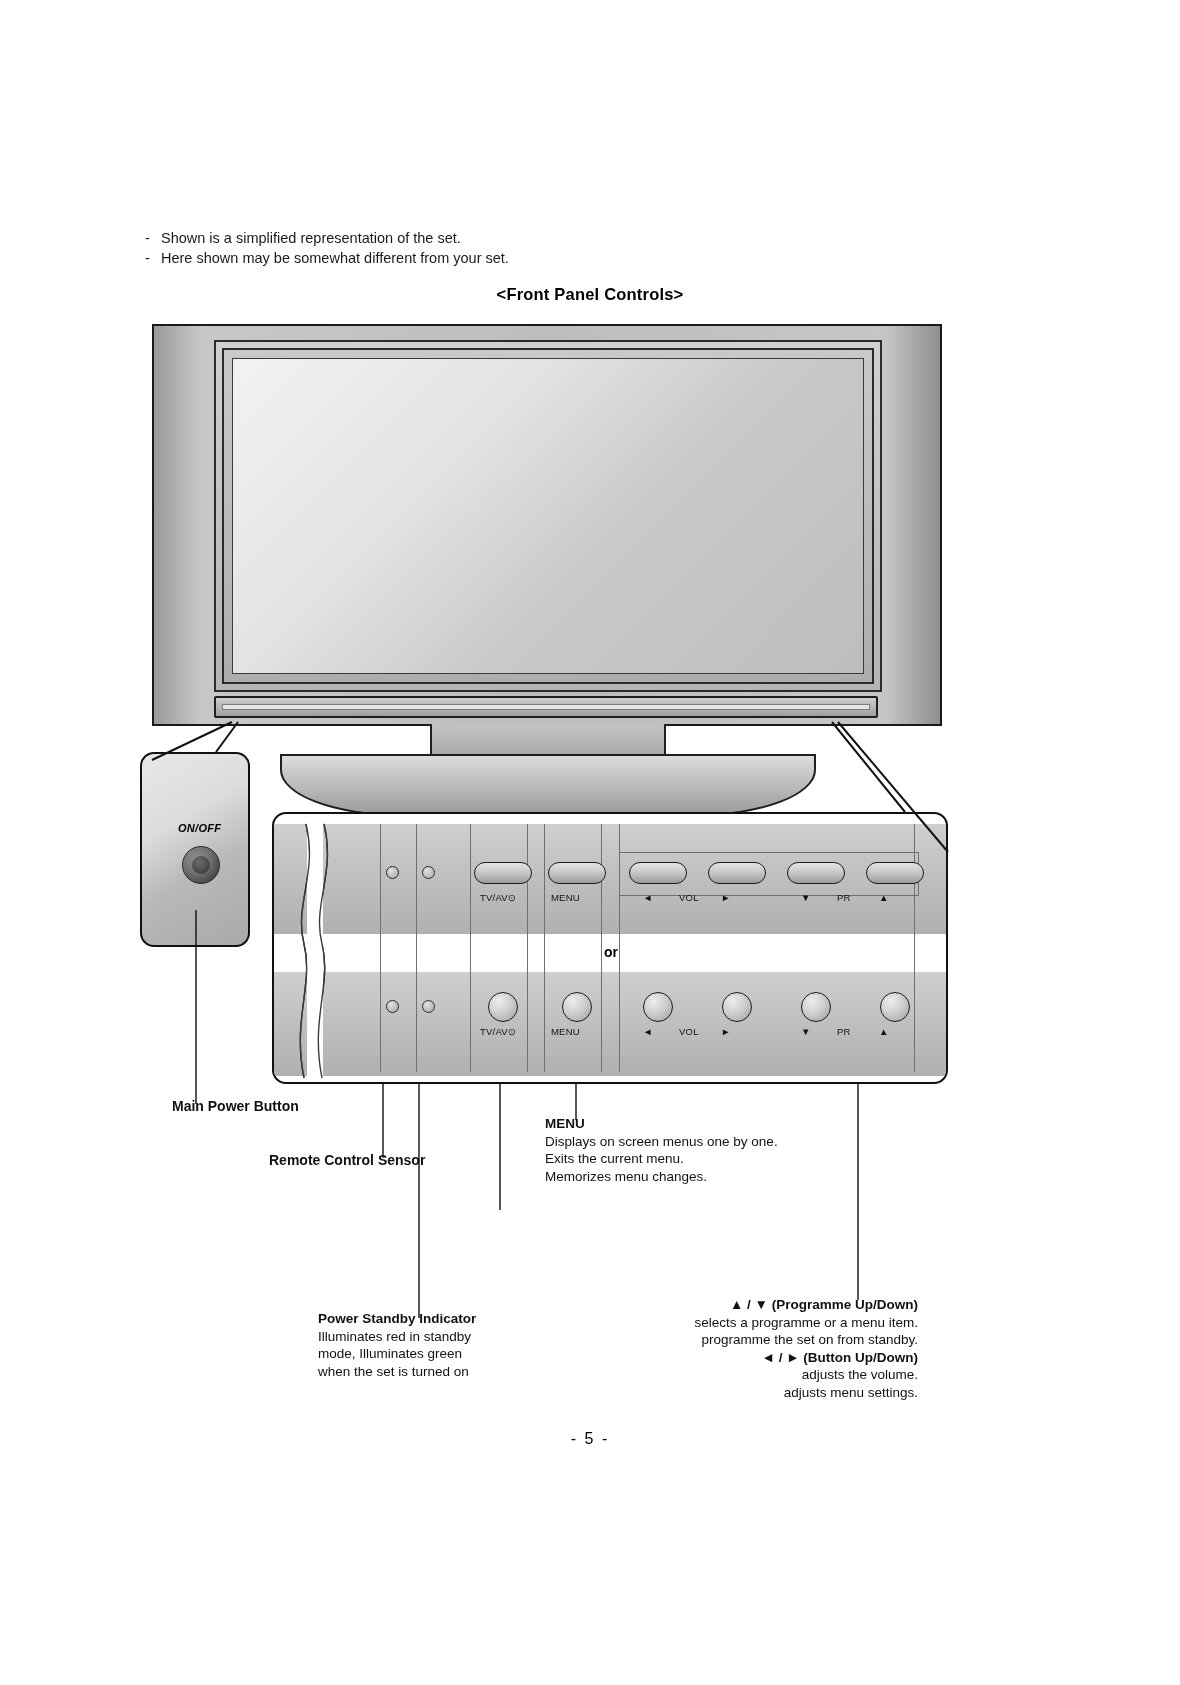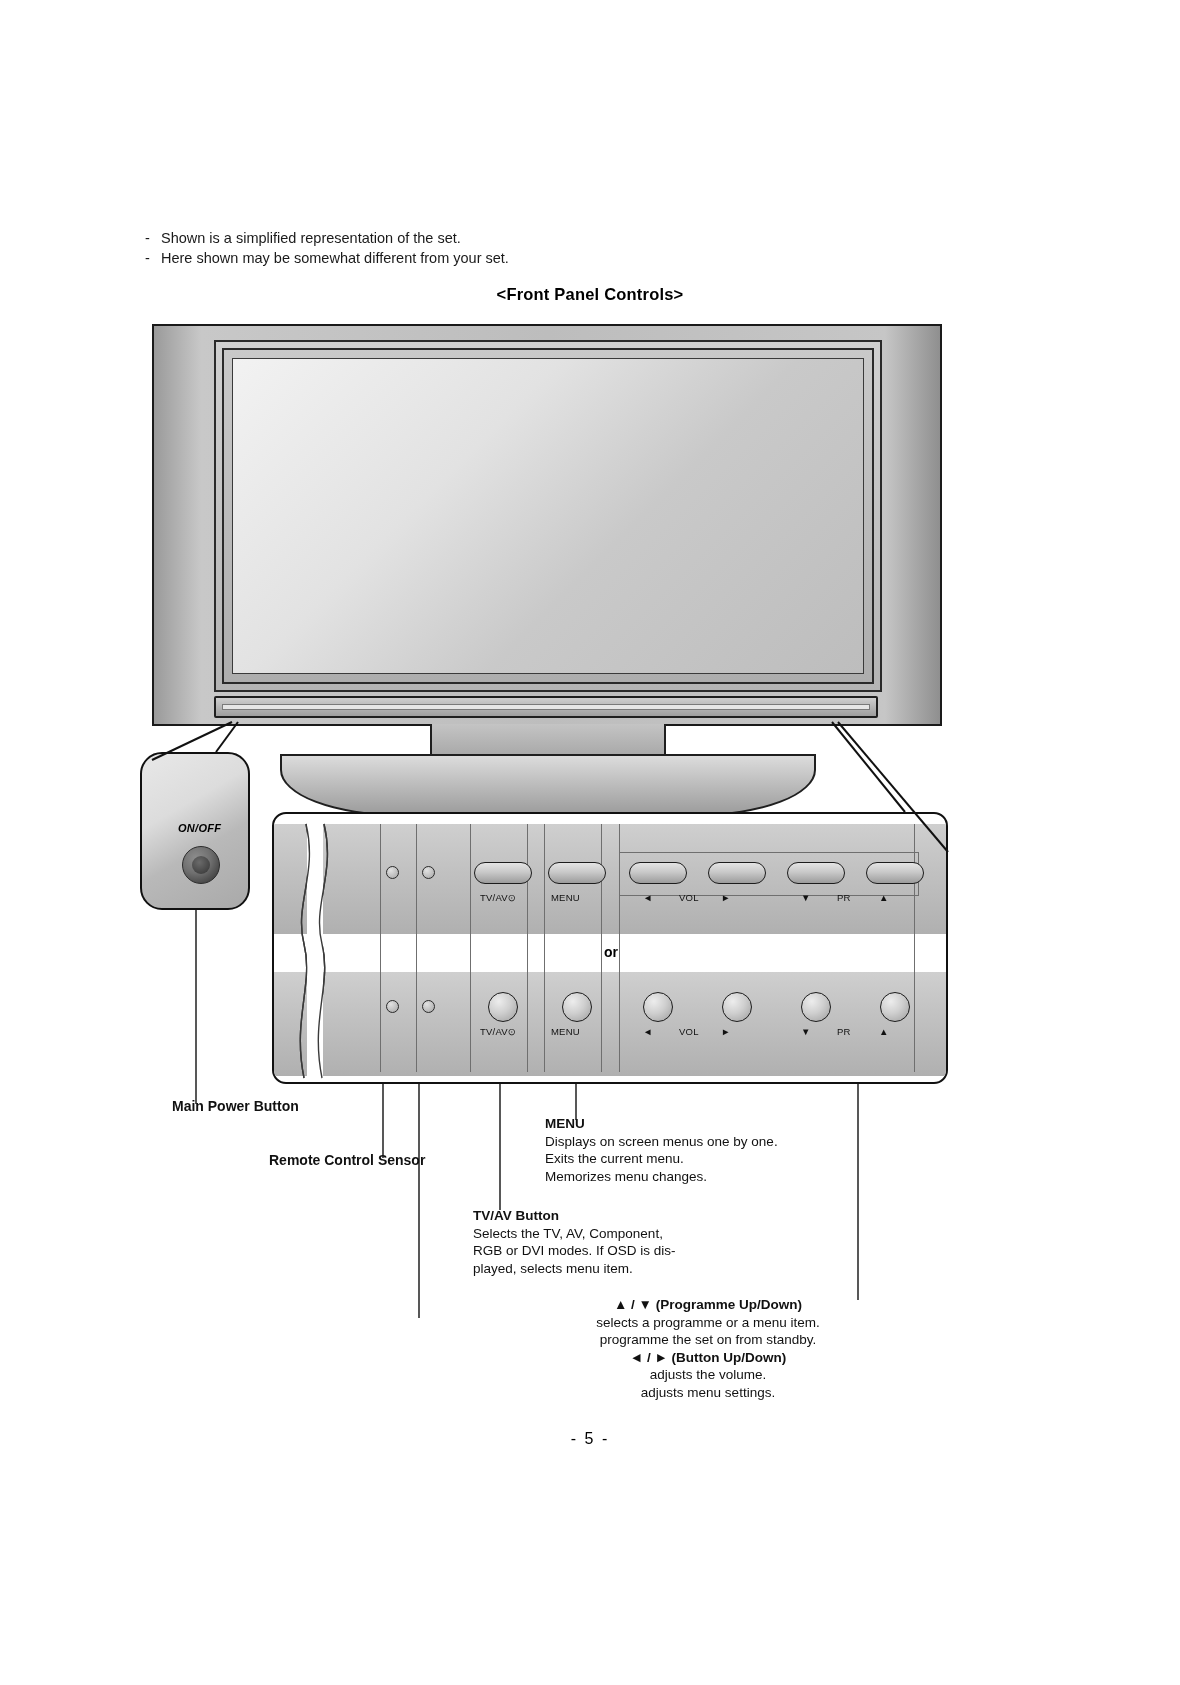--- a/index.html
+++ b/index.html
@@ -147,9 +147,9 @@
     left: 140px;
     top: 752px;
     width: 110px;
-    height: 158px;
+    height: 195px;
     border: 2px solid #111;
-    border-radius: 22px;
+    border-radius: 14px;
     background: linear-gradient(150deg,#e8e8e8 0%, #dcdcdc 35%, #b9b9b9 60%, #a9a9a9 100%);
     box-sizing: border-box;
     overflow: hidden;

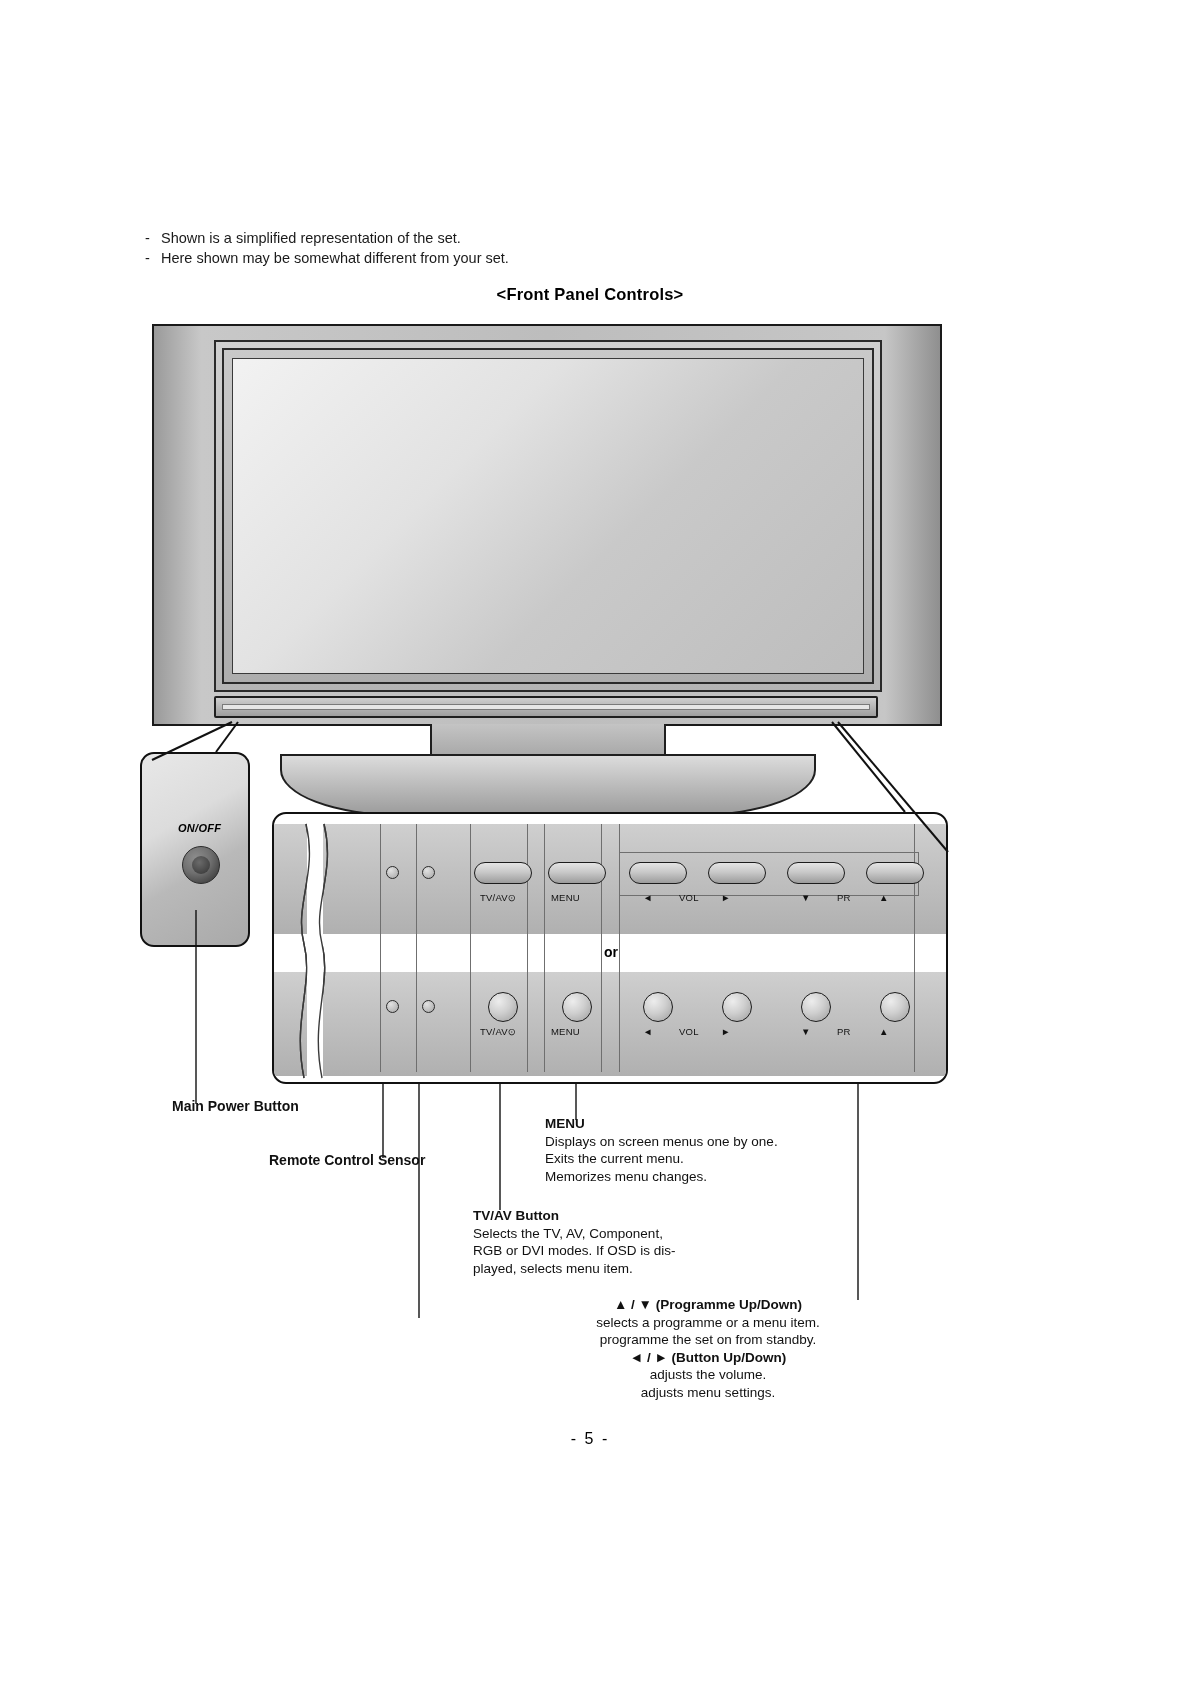--- a/index.html
+++ b/index.html
@@ -446,12 +446,6 @@
     <div>Memorizes menu changes.</div>
   </div>
 
-  <div class="anno" style="left:473px;top:1207px;">
-    <div class="hd">TV/AV Button</div>
-    <div>Selects the TV, AV, Component,</div>
-    <div>RGB or DVI modes. If OSD is dis-</div>
-    <div>played, selects menu item.</div>
-  </div>
 
 
   <div class="anno right" style="right:262px;top:1296px;width:420px;">

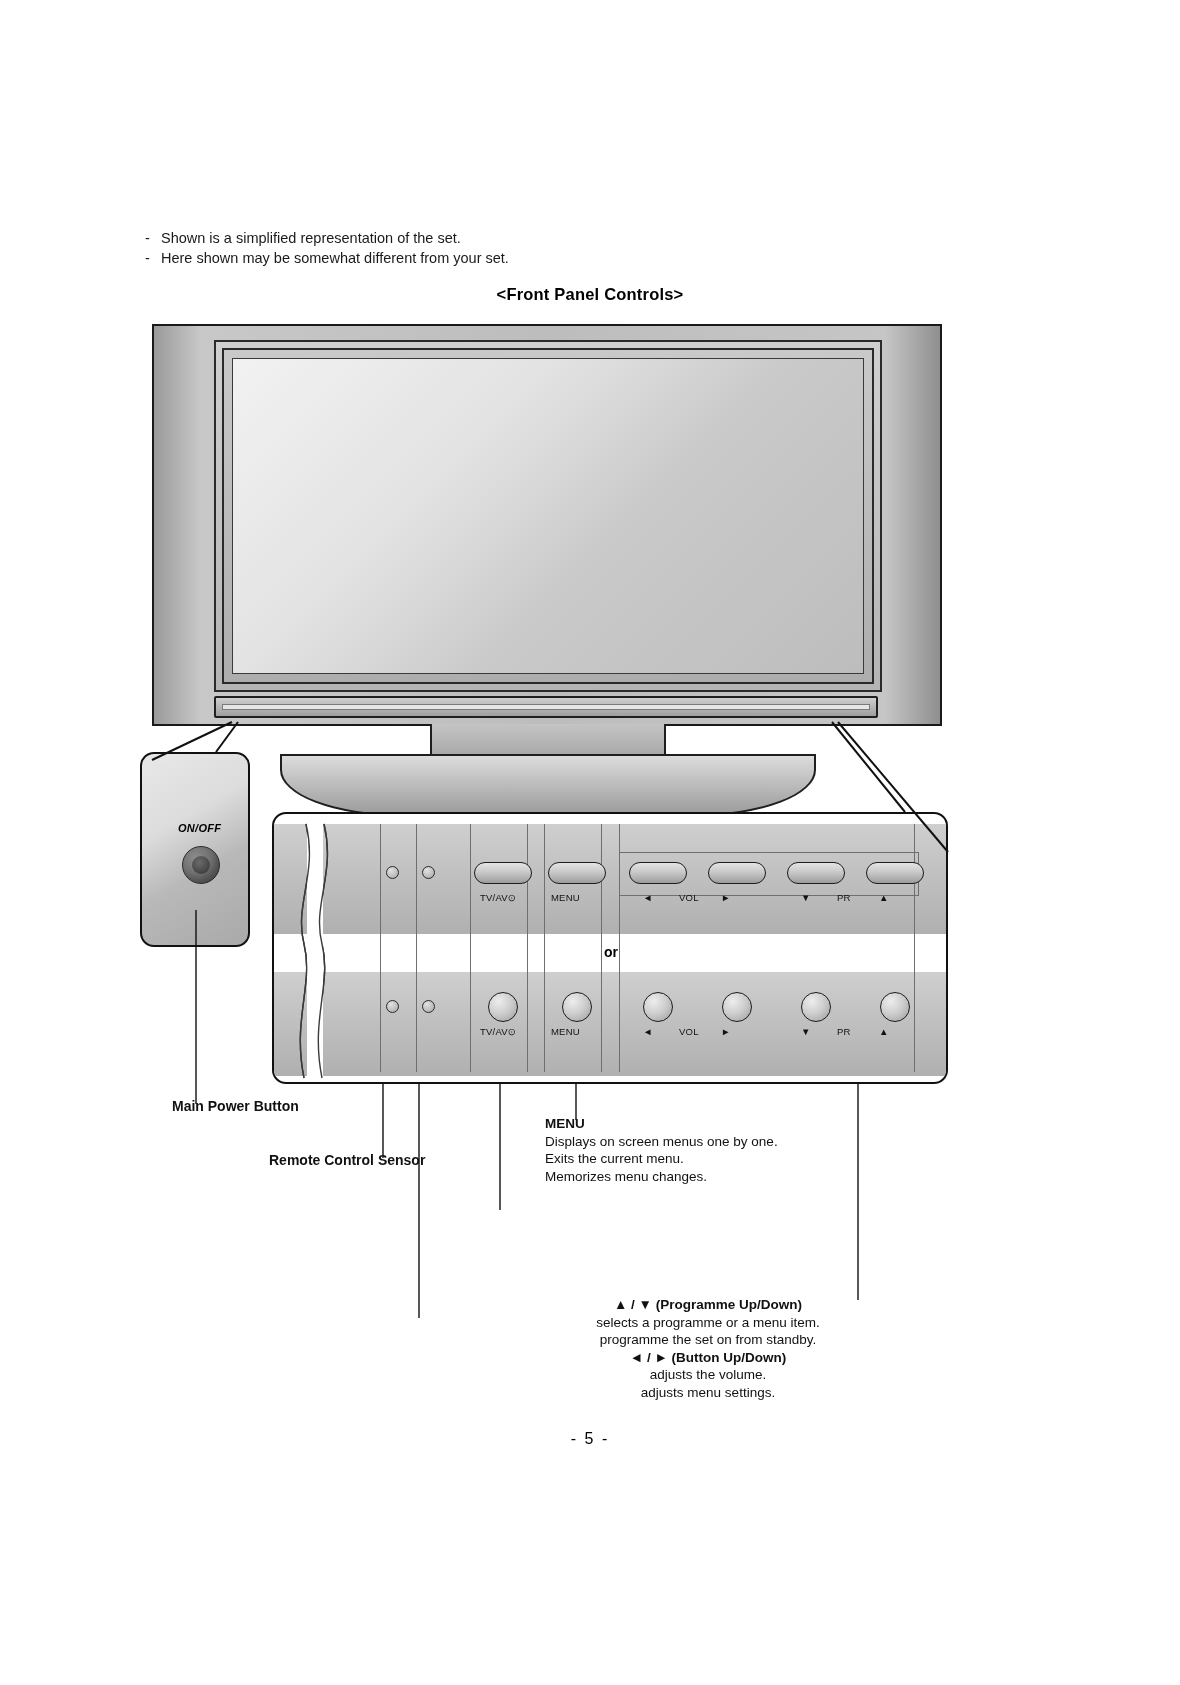--- a/index.html
+++ b/index.html
@@ -282,7 +282,7 @@
     font-size: 13.5px;
   }
   .anno.right {
-    text-align: center;
+    text-align: right;
   }
   .anno.bold-only {
     font-weight: bold;

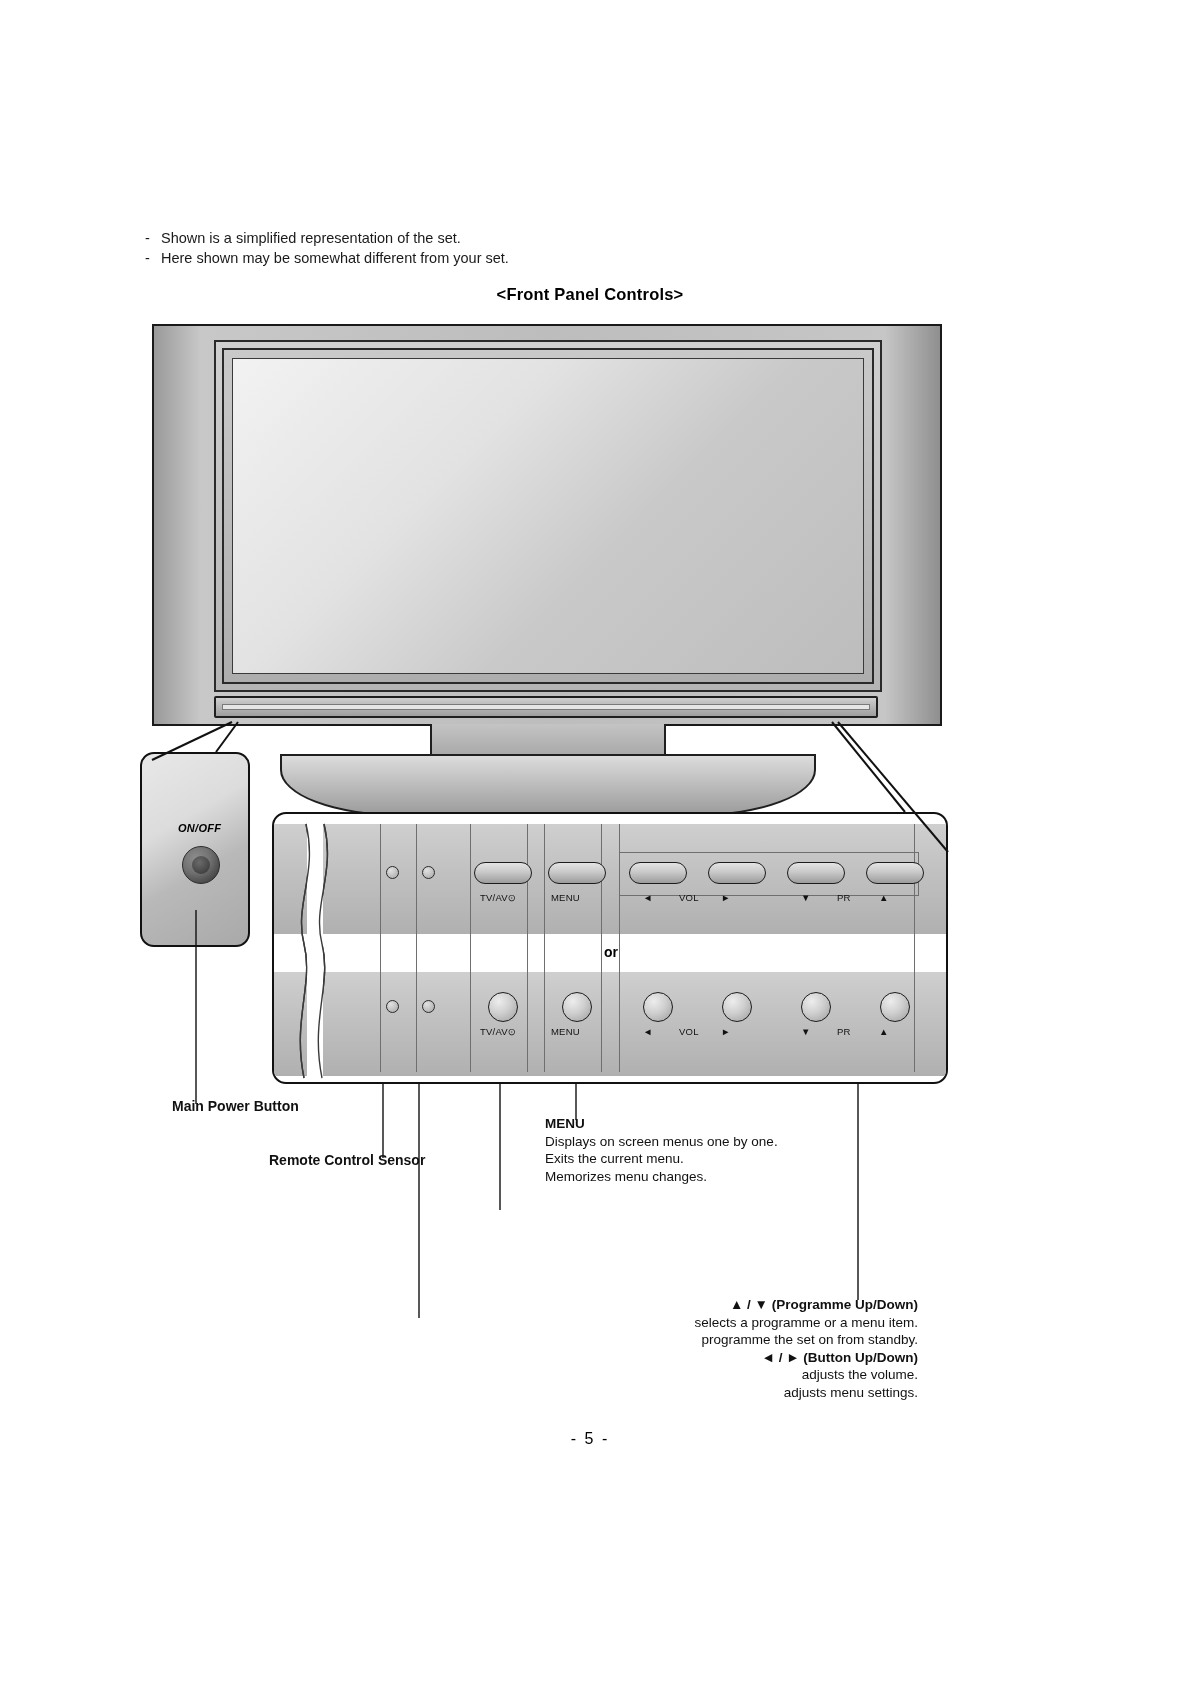--- a/index.html
+++ b/index.html
@@ -447,6 +447,12 @@
   </div>
 
 
+  <div class="anno" style="left:318px;top:1310px;">
+    <div class="hd">Power Standby Indicator</div>
+    <div>Illuminates red in standby</div>
+    <div>mode, Illuminates green</div>
+    <div>when the set is turned on</div>
+  </div>
 
   <div class="anno right" style="right:262px;top:1296px;width:420px;">
     <div class="hd">▲ / ▼ (Programme Up/Down)</div>

